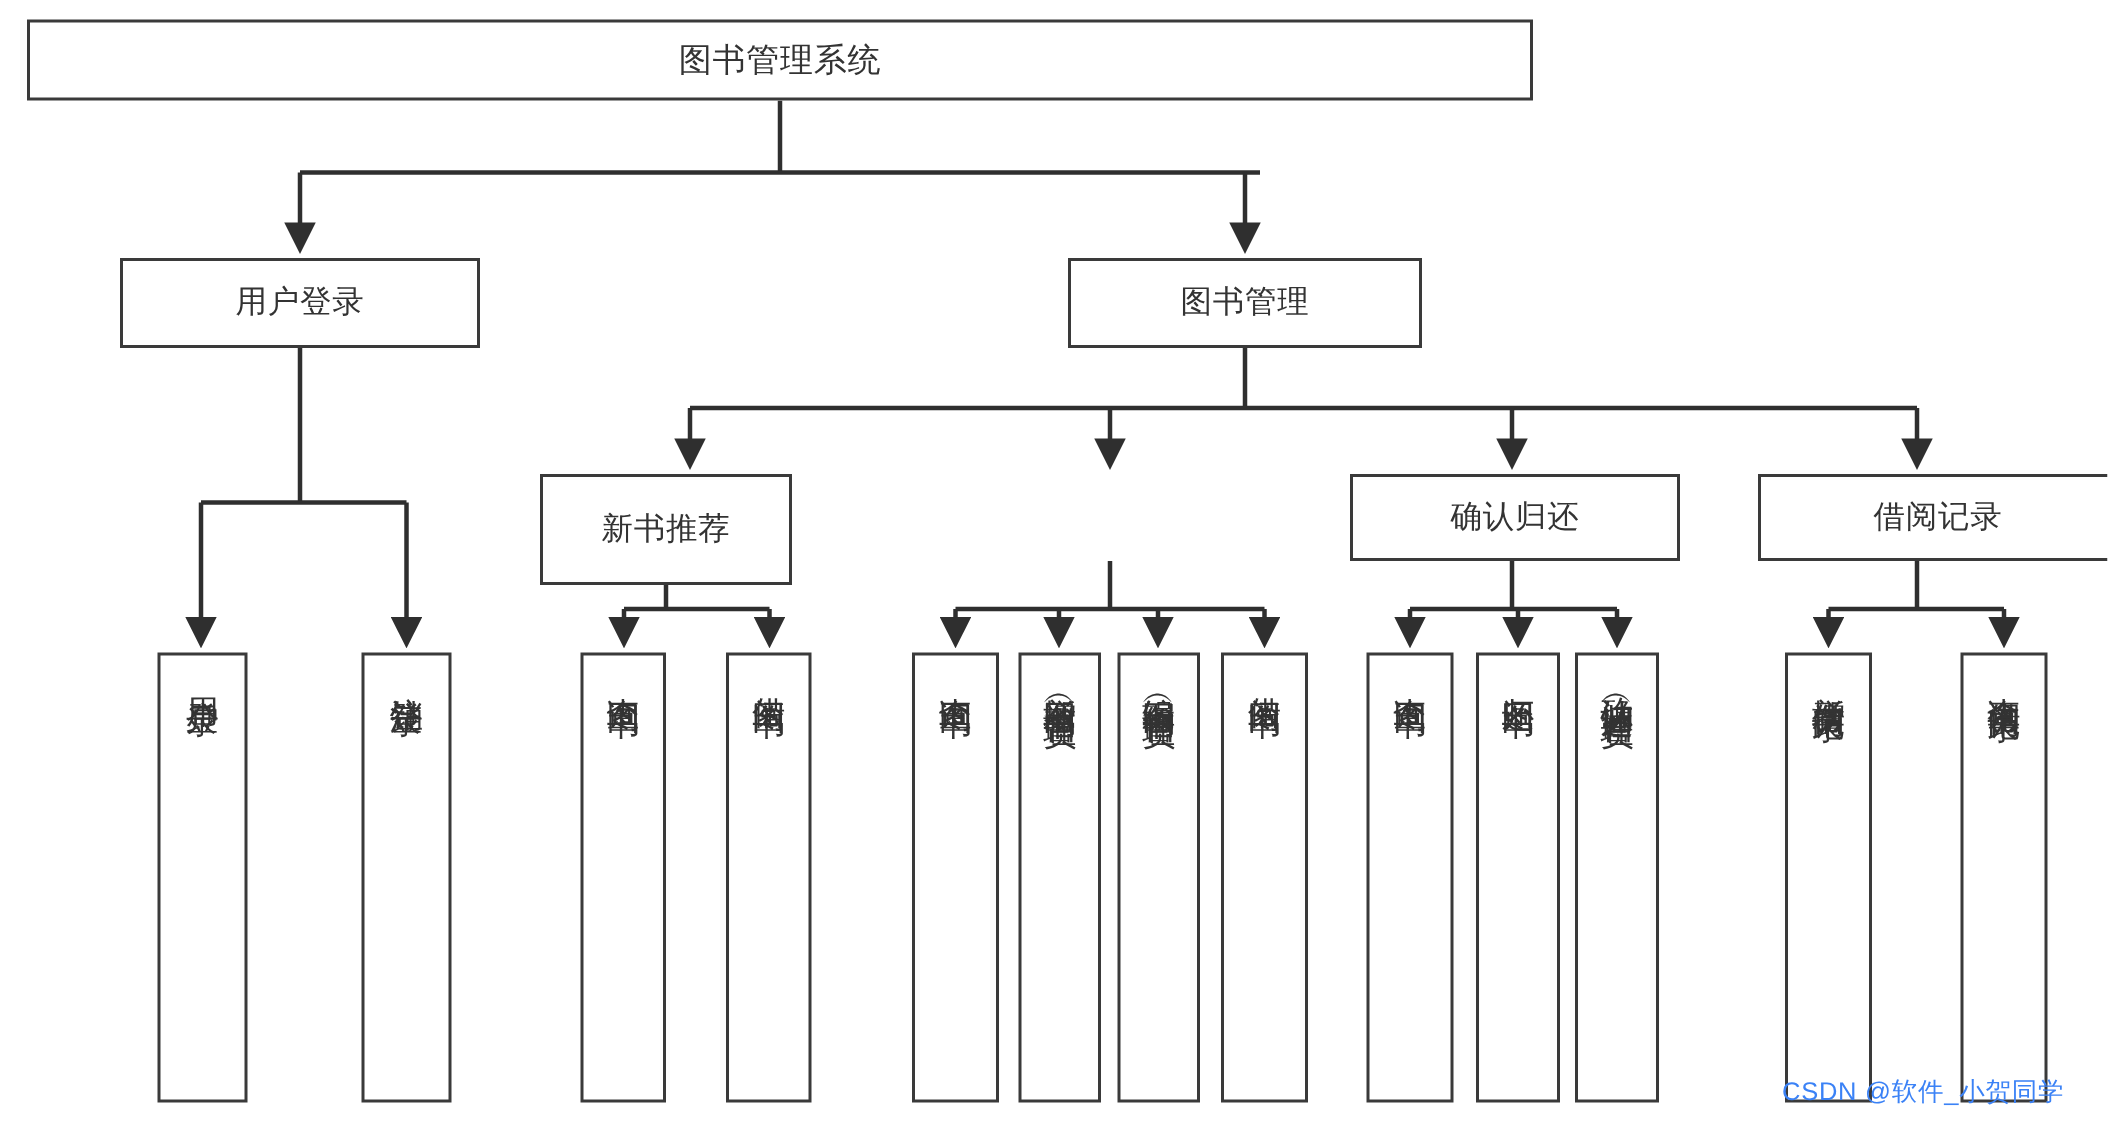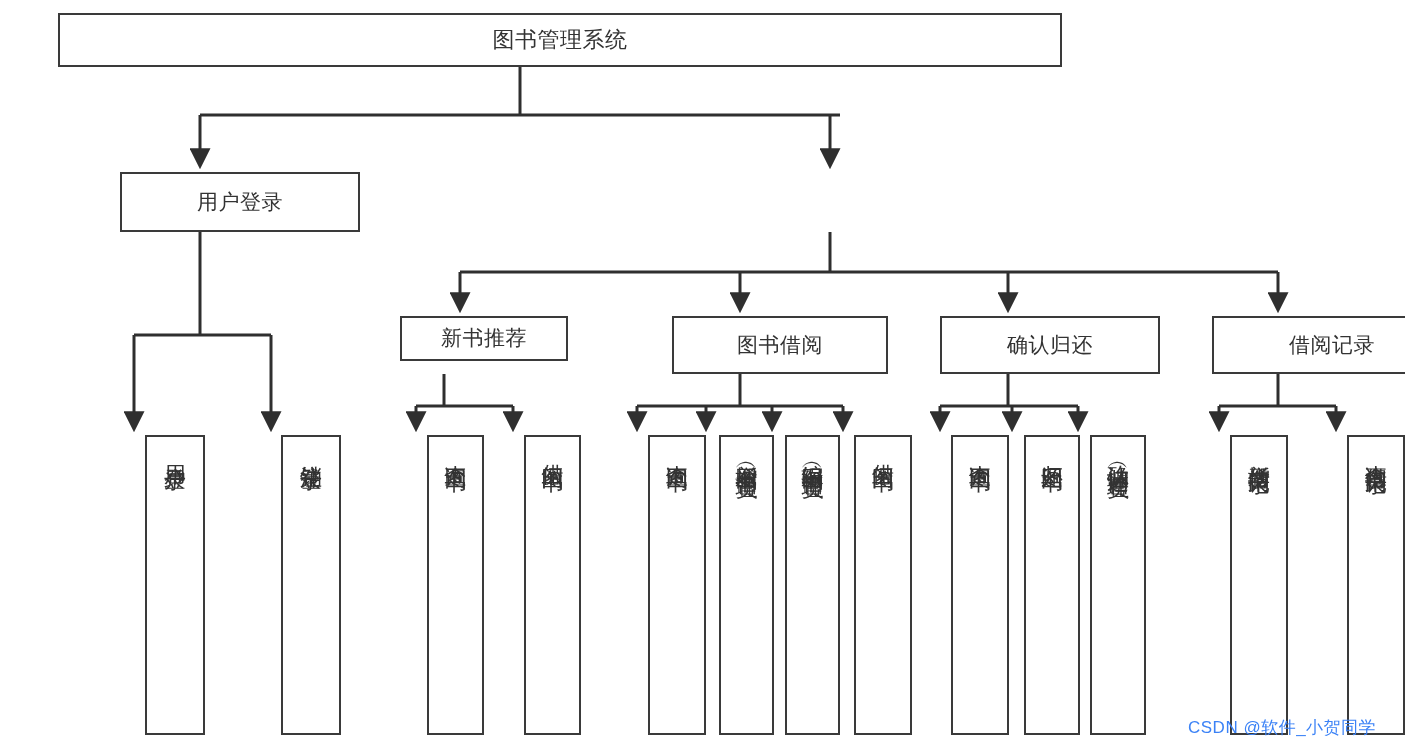--- a/index.html
+++ b/index.html
@@ -35,7 +35,6 @@
     align-items: center;
     justify-content: center;
     color: #333333;
-    margin-left: 40px;
   }
   .node-label {
     display: block;

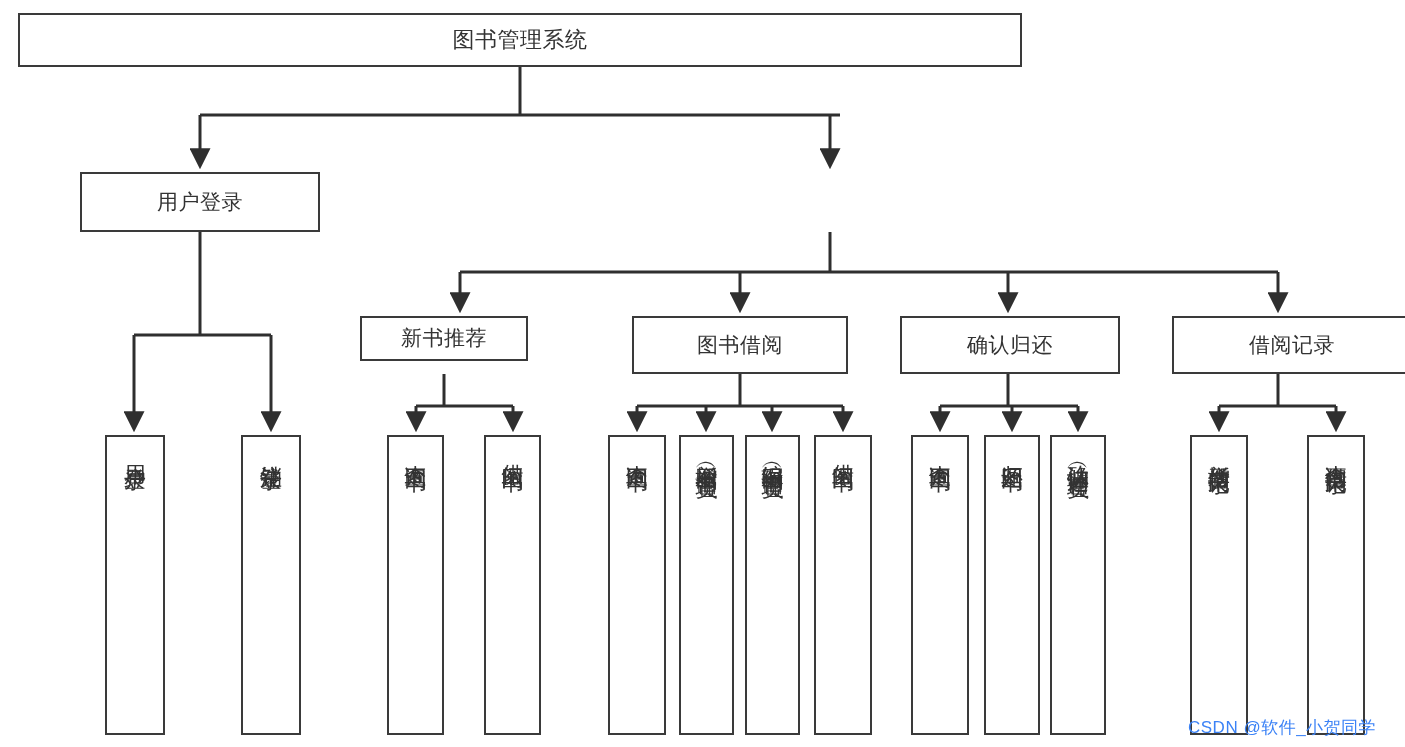--- a/index.html
+++ b/index.html
@@ -131,6 +131,9 @@
   <div class="node horizontal" style="left:80px; top:172px; width:240px; height:60px;">
     <span class="node-label">用户登录</span>
   </div>
+  <div class="node horizontal" style="left:712px; top:172px; width:236px; height:60px;">
+    <span class="node-label">图书管理</span>
+  </div>
 
   <div class="node horizontal" style="left:360px; top:316px; width:168px; height:45px;">
     <span class="node-label">新书推荐</span>

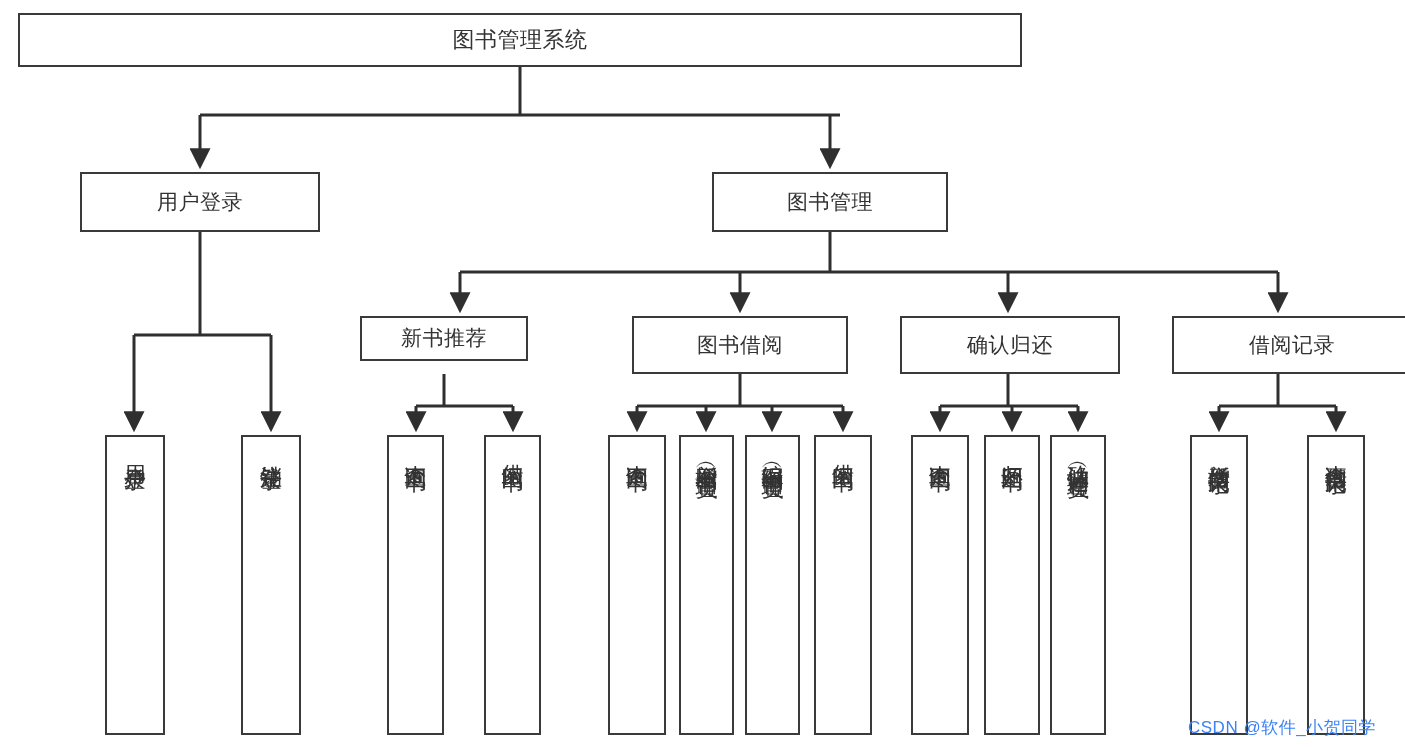--- a/index.html
+++ b/index.html
@@ -135,7 +135,7 @@
     <span class="node-label">图书管理</span>
   </div>
 
-  <div class="node horizontal" style="left:360px; top:316px; width:168px; height:45px;">
+  <div class="node horizontal" style="left:360px; top:316px; width:168px; height:74px;">
     <span class="node-label">新书推荐</span>
   </div>
   <div class="node horizontal" style="left:632px; top:316px; width:216px; height:58px;">

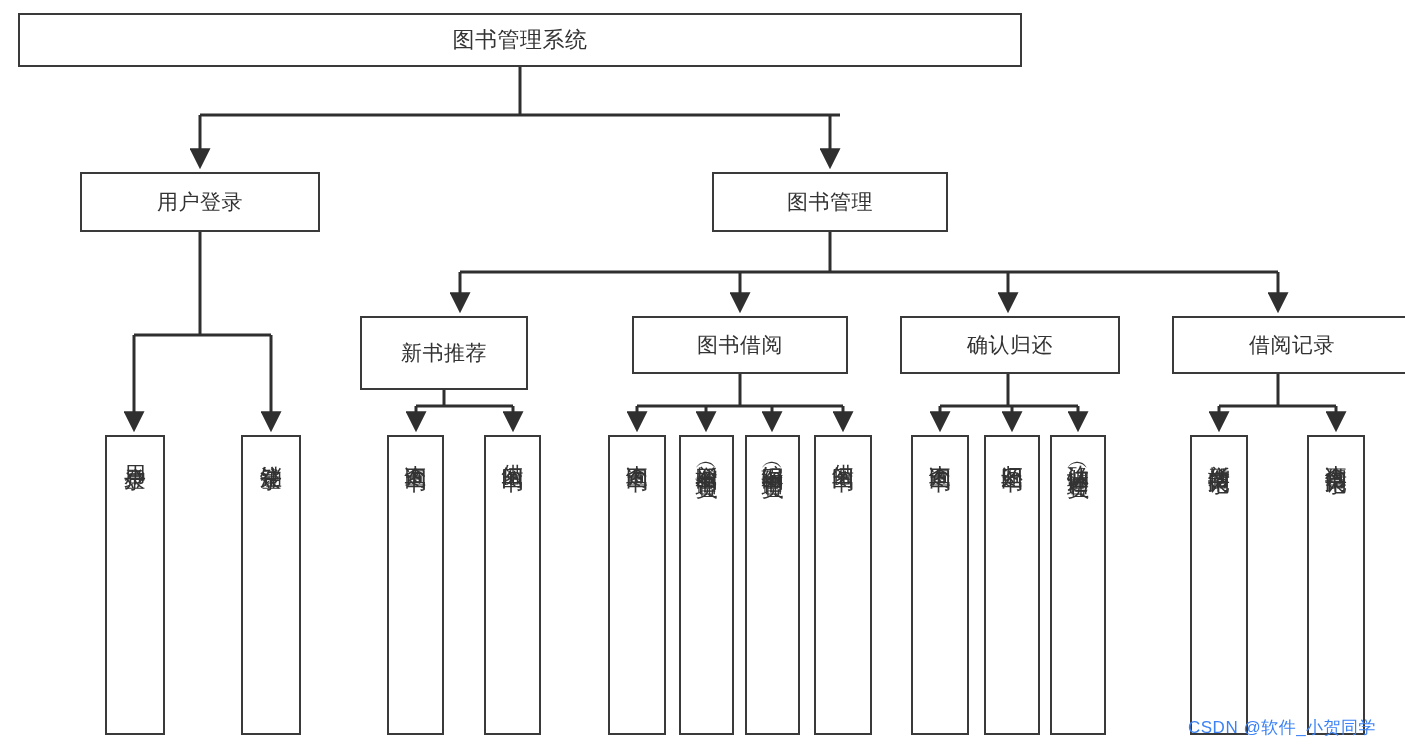--- a/index.html
+++ b/index.html
@@ -138,9 +138,6 @@
   <div class="node horizontal" style="left:360px; top:316px; width:168px; height:74px;">
     <span class="node-label">新书推荐</span>
   </div>
-  <div class="node horizontal" style="left:632px; top:316px; width:216px; height:58px;">
-    <span class="node-label">图书借阅</span>
-  </div>
   <div class="node horizontal" style="left:900px; top:316px; width:220px; height:58px;">
     <span class="node-label">确认归还</span>
   </div>

